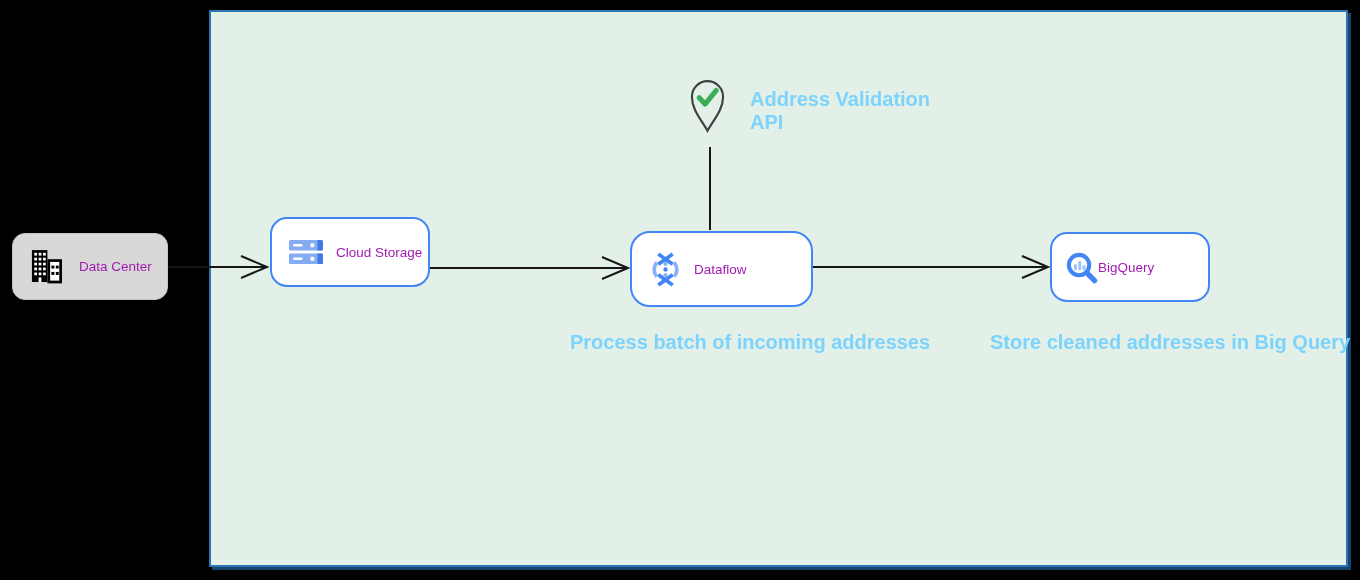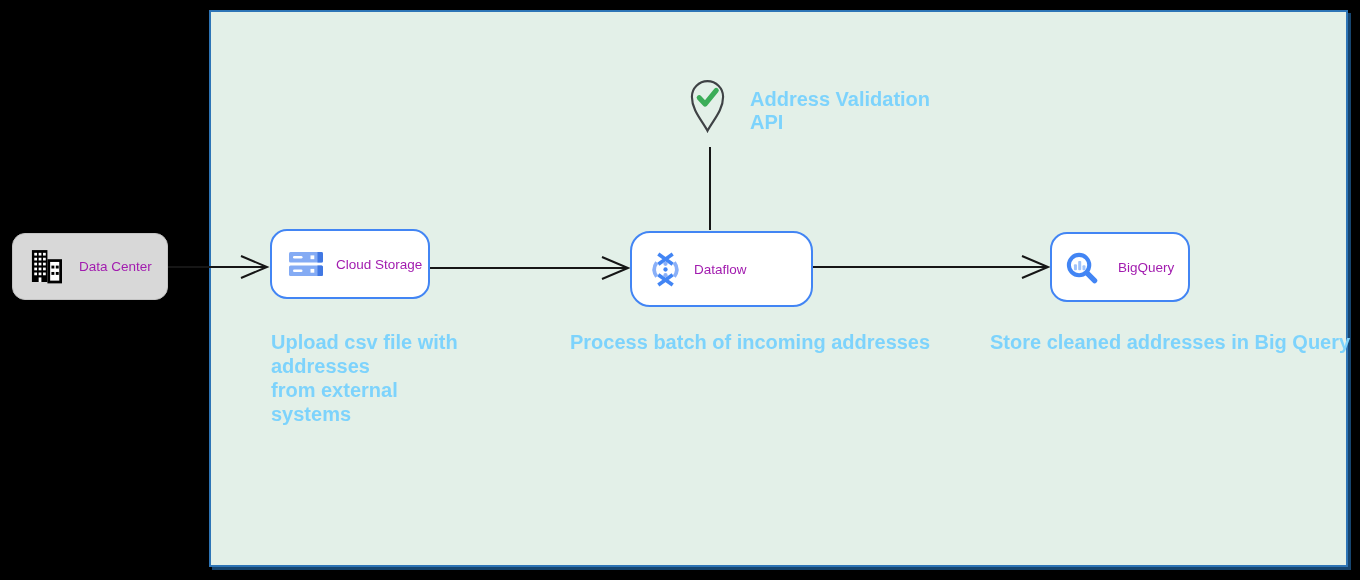--- a/index.html
+++ b/index.html
@@ -57,7 +57,7 @@
     gap: 17px;
   }
   .node-cloudstorage {
-    left: 270px; top: 229px; width: 160px; height: 70px;
+    left: 270px; top: 217px; width: 160px; height: 70px;
     padding-left: 17px;
     gap: 13px;
   }

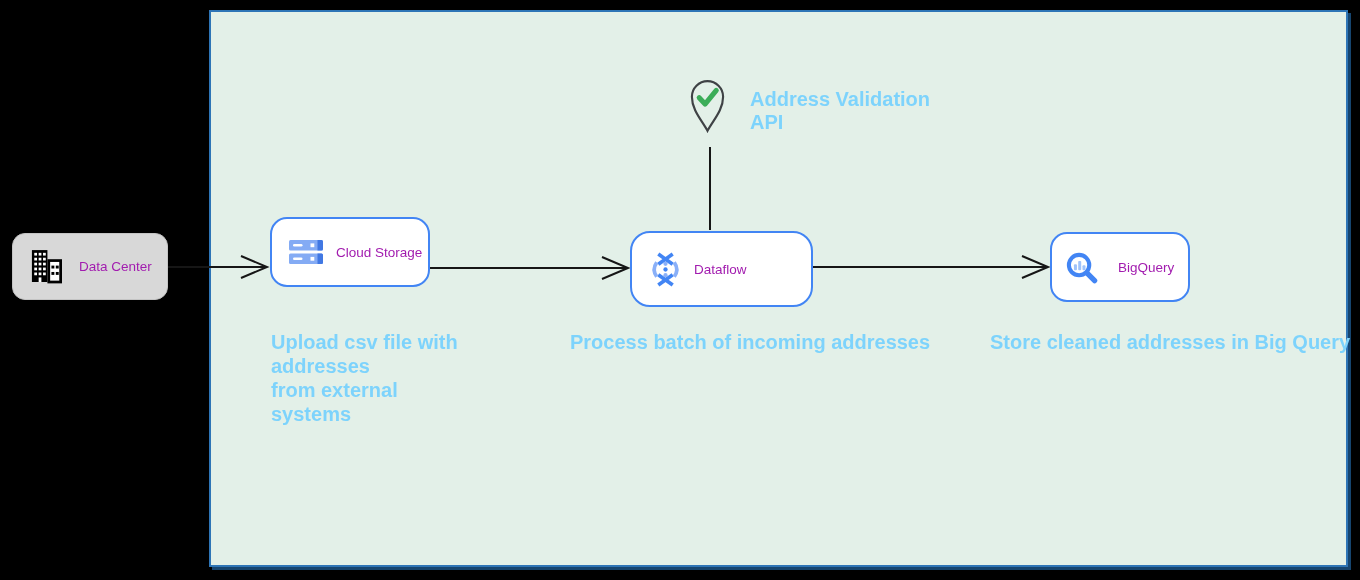--- a/index.html
+++ b/index.html
@@ -68,9 +68,8 @@
     gap: 10px;
   }
   .node-bigquery {
-    left: 1050px; top: 232px; width: 140px; height: 70px;
+    left: 1050px; top: 232px; width: 160px; height: 70px;
     padding-left: 13px;
-    gap: 20px;
   }
   .pin {
     position: absolute;

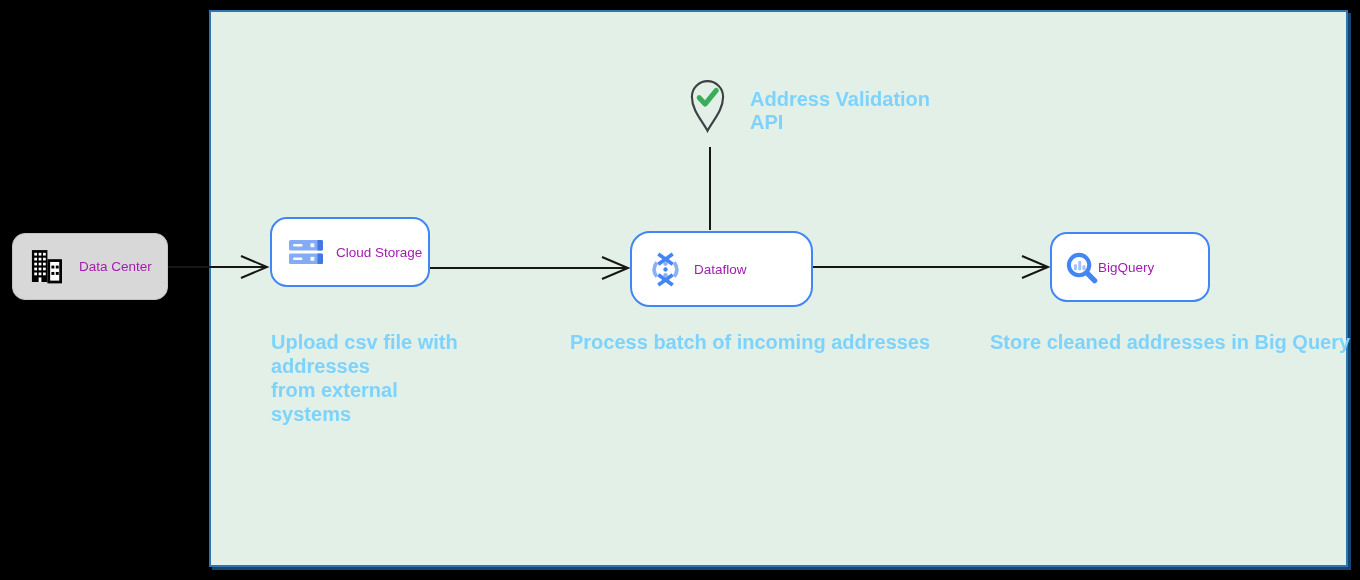--- a/index.html
+++ b/index.html
@@ -205,10 +205,6 @@
 
   <div class="annotation annotation-api">Address Validation
 API</div>
-  <div class="annotation annotation-upload">Upload csv file with
-addresses
-from external
-systems</div>
   <div class="annotation annotation-process">Process batch of incoming addresses</div>
   <div class="annotation annotation-store">Store cleaned addresses in Big Query</div>
 

